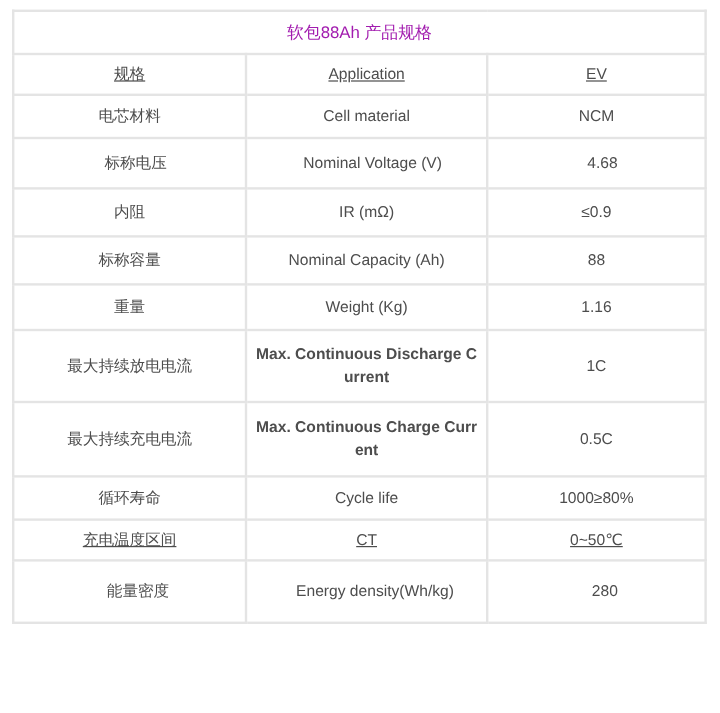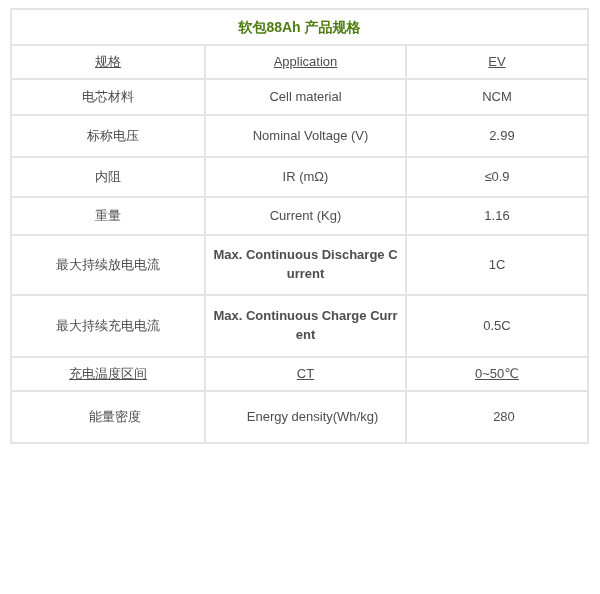--- a/index.html
+++ b/index.html
@@ -38,9 +38,9 @@
   }
   tr.title-row td {
     height: 34px;
-    font-weight: bold;
+    font-weight: normal;
     font-size: 14px;
-    color: #4d7c0f;
+    color: #a21caf;
   }
   tr.h34 td { height: 32px; text-decoration: underline; }
   tr.h36 td { height: 34px; }

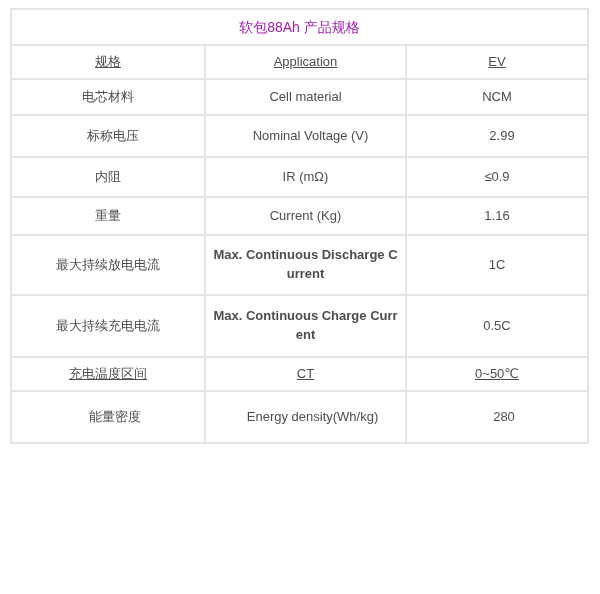--- a/index.html
+++ b/index.html
@@ -88,7 +88,7 @@
       <tr class="h42">
         <td>标称电压</td>
         <td>Nominal Voltage (V)</td>
-        <td>2.99</td>
+        <td>4.68</td>
       </tr>
 
       <tr class="h40">

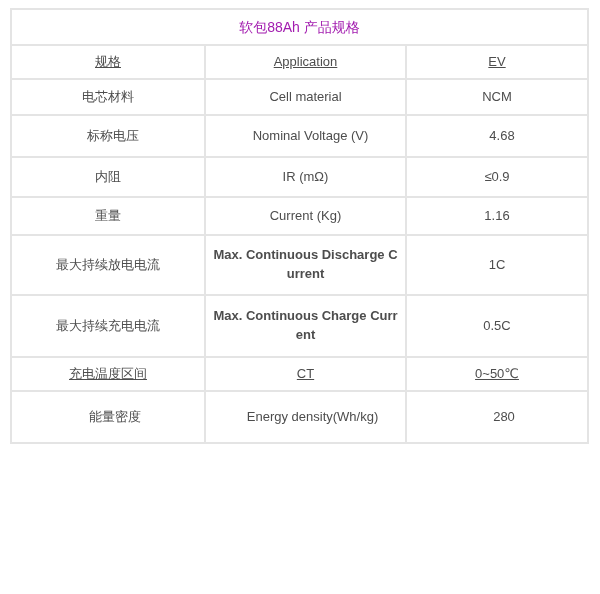--- a/index.html
+++ b/index.html
@@ -97,6 +97,11 @@
         <td>≤0.9</td>
       </tr>
 
+      <tr class="h40">
+        <td>标称容量</td>
+        <td>Nominal Capacity (Ah)</td>
+        <td>88</td>
+      </tr>
 
       <tr class="h38">
         <td>重量</td>

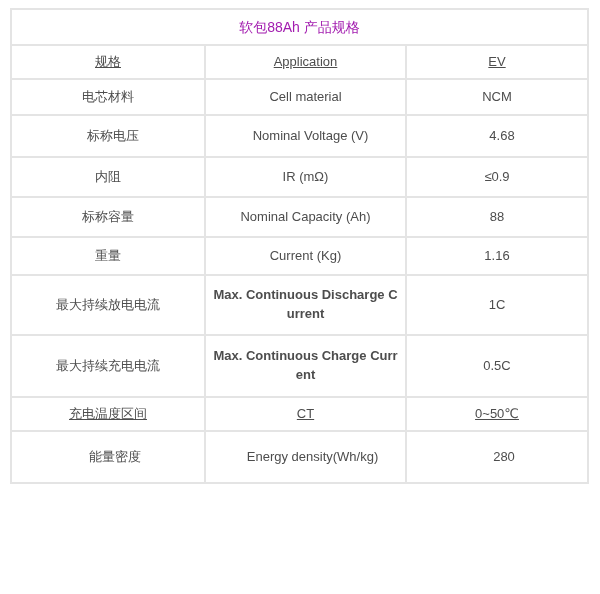--- a/index.html
+++ b/index.html
@@ -105,7 +105,7 @@
 
       <tr class="h38">
         <td>重量</td>
-        <td>Current (Kg)</td>
+        <td>Weight (Kg)</td>
         <td>1.16</td>
       </tr>
 

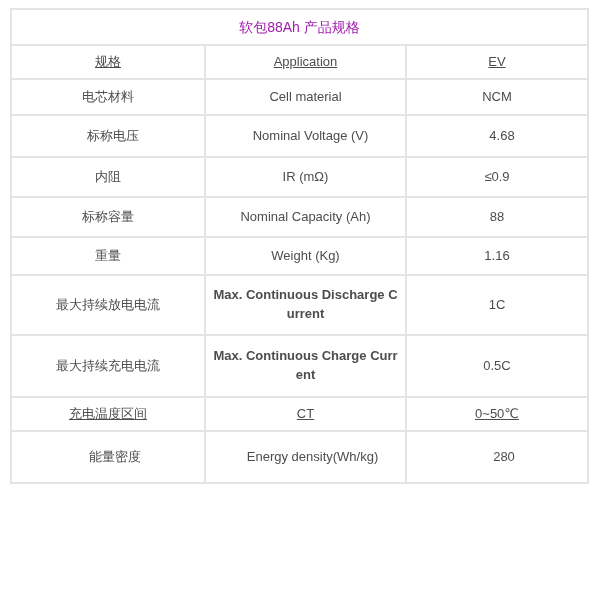--- a/index.html
+++ b/index.html
@@ -121,6 +121,11 @@
         <td>0.5C</td>
       </tr>
 
+      <tr class="h36">
+        <td>循环寿命</td>
+        <td>Cycle life</td>
+        <td>1000≥80%</td>
+      </tr>
 
       <tr class="h34">
         <td>充电温度区间</td>

